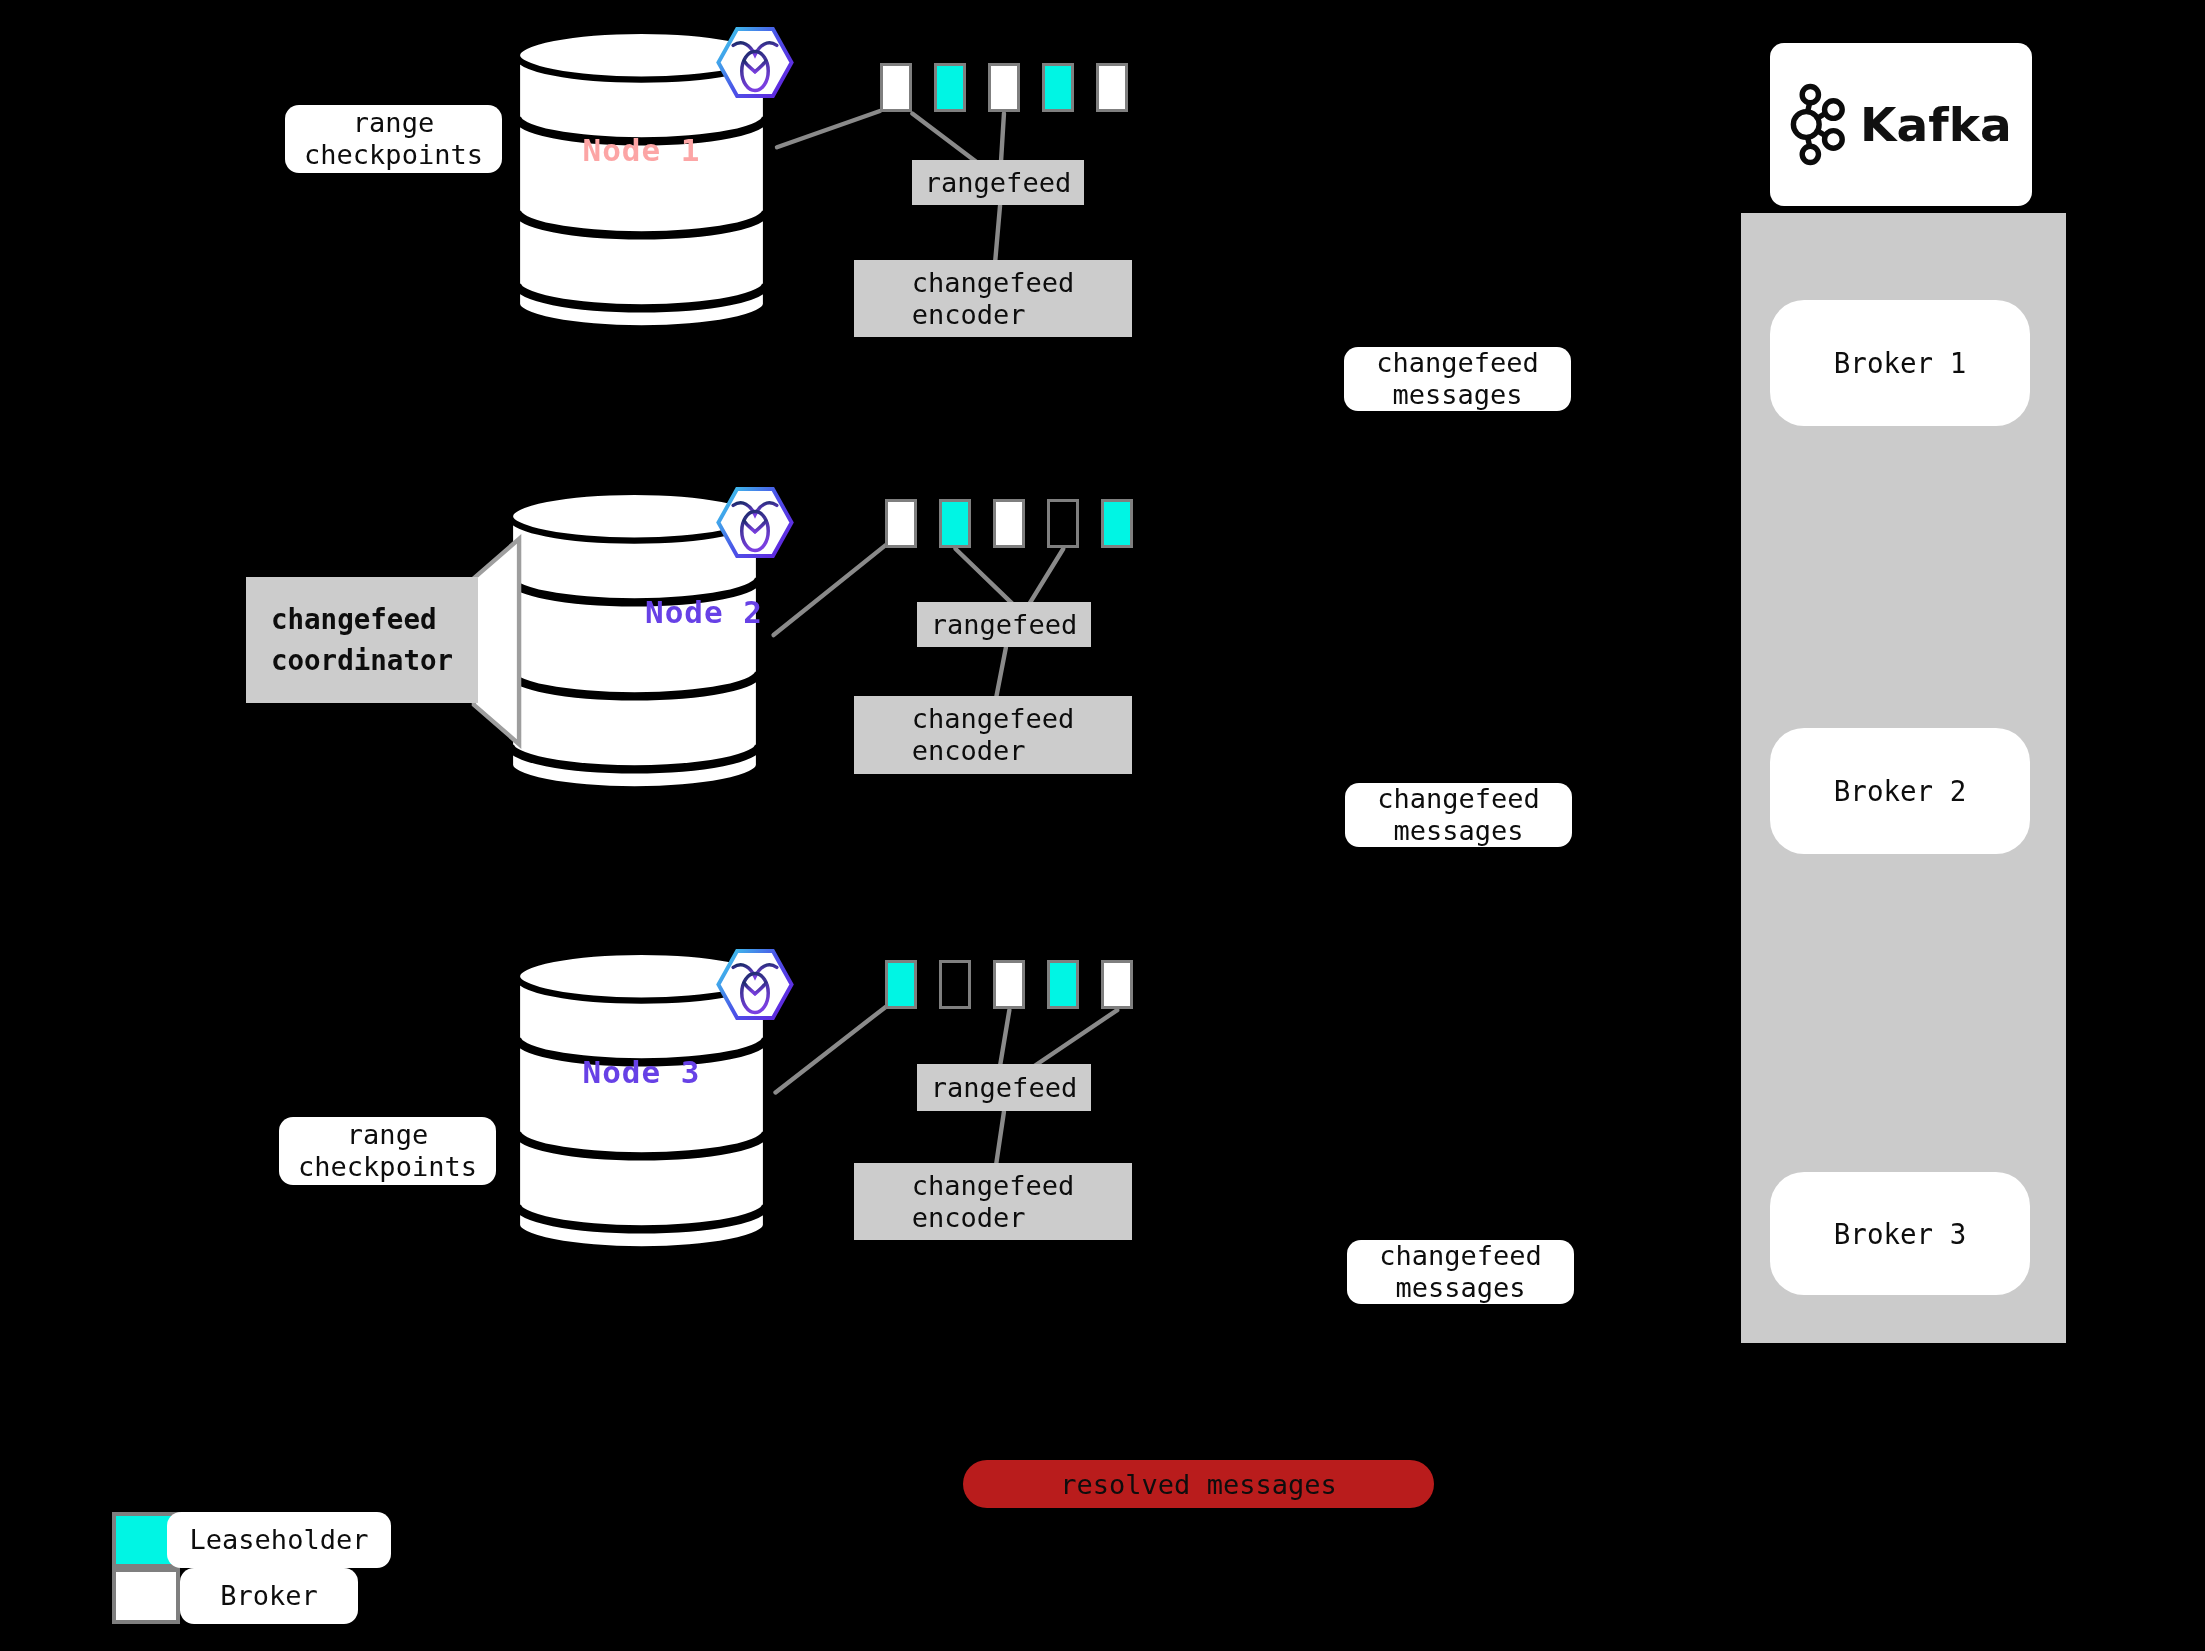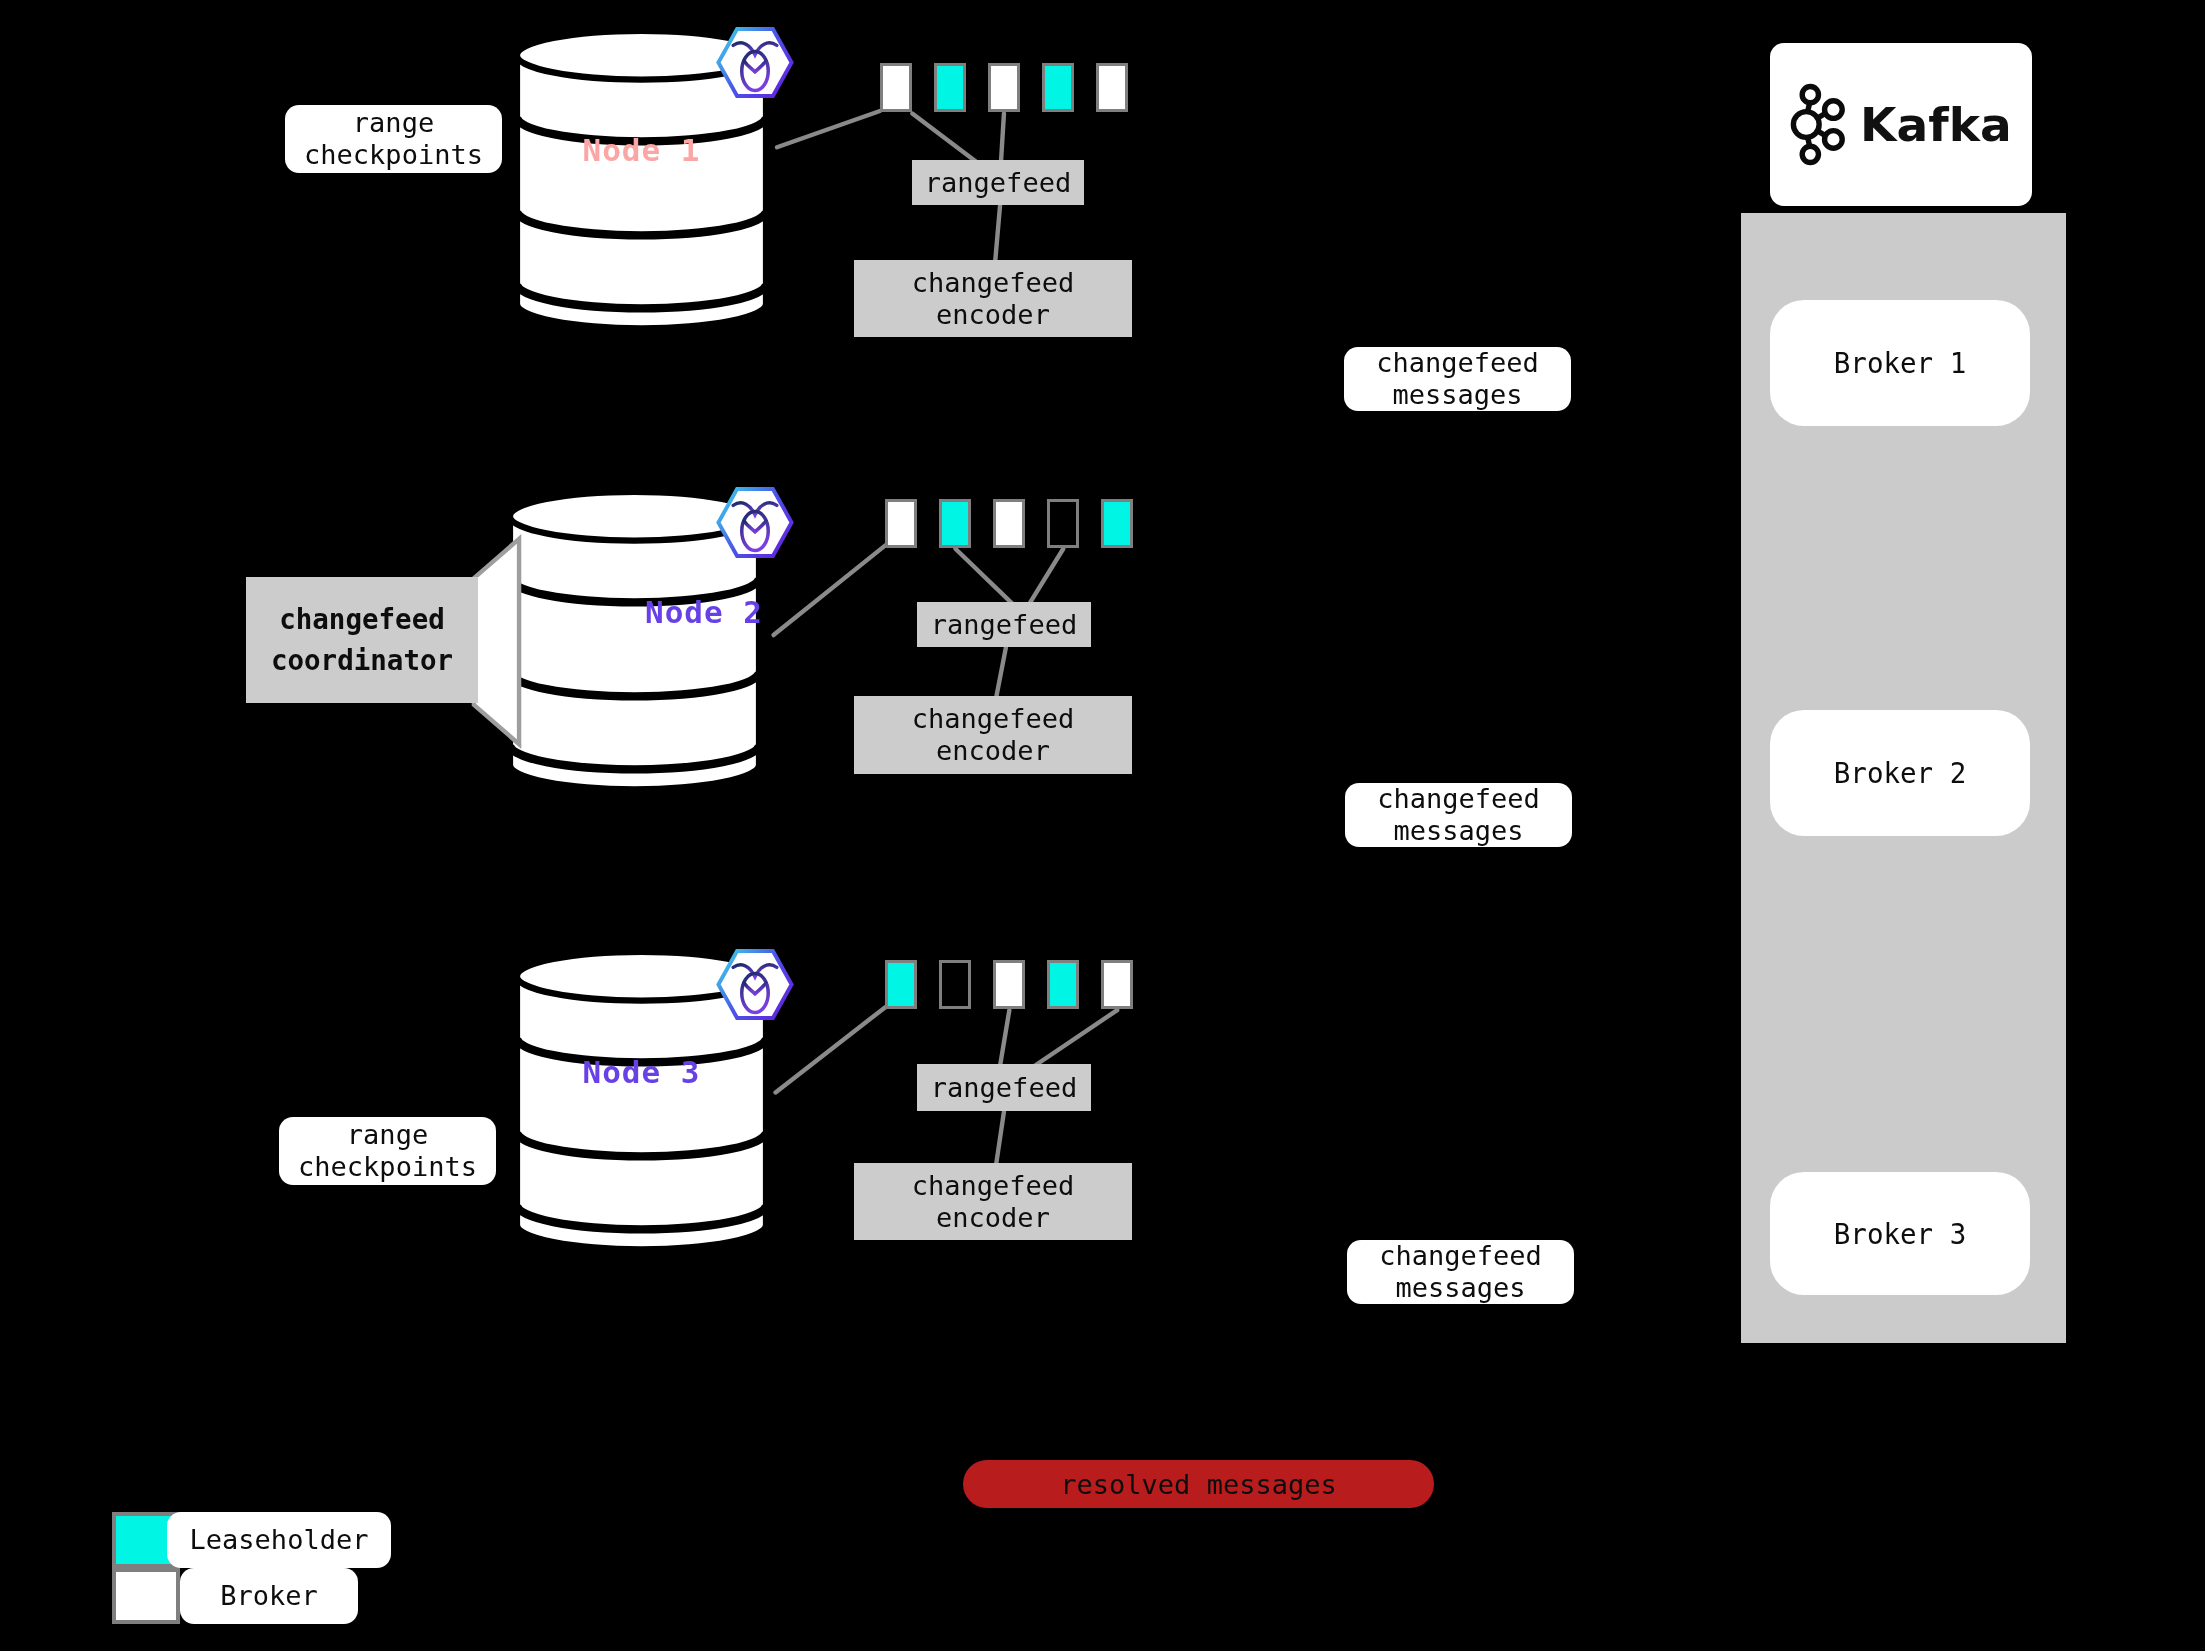--- a/index.html
+++ b/index.html
@@ -9,7 +9,7 @@
   .whitebox{background:#fff;display:flex;align-items:center;justify-content:center;
             text-align:center;white-space:pre-line;border-radius:14px;}
   .graybox{background:#ccc;display:flex;align-items:center;justify-content:center;
-           text-align:center;white-space:pre-line;}
+           white-space:pre-line;}
   .lbl{font-size:27px;line-height:32px;}
   .node-label{font-size:31px;font-weight:bold;letter-spacing:1px;}
   .range-rect{position:absolute;width:32px;height:49px;border:3.4px solid #7f7f7f;box-sizing:border-box;}

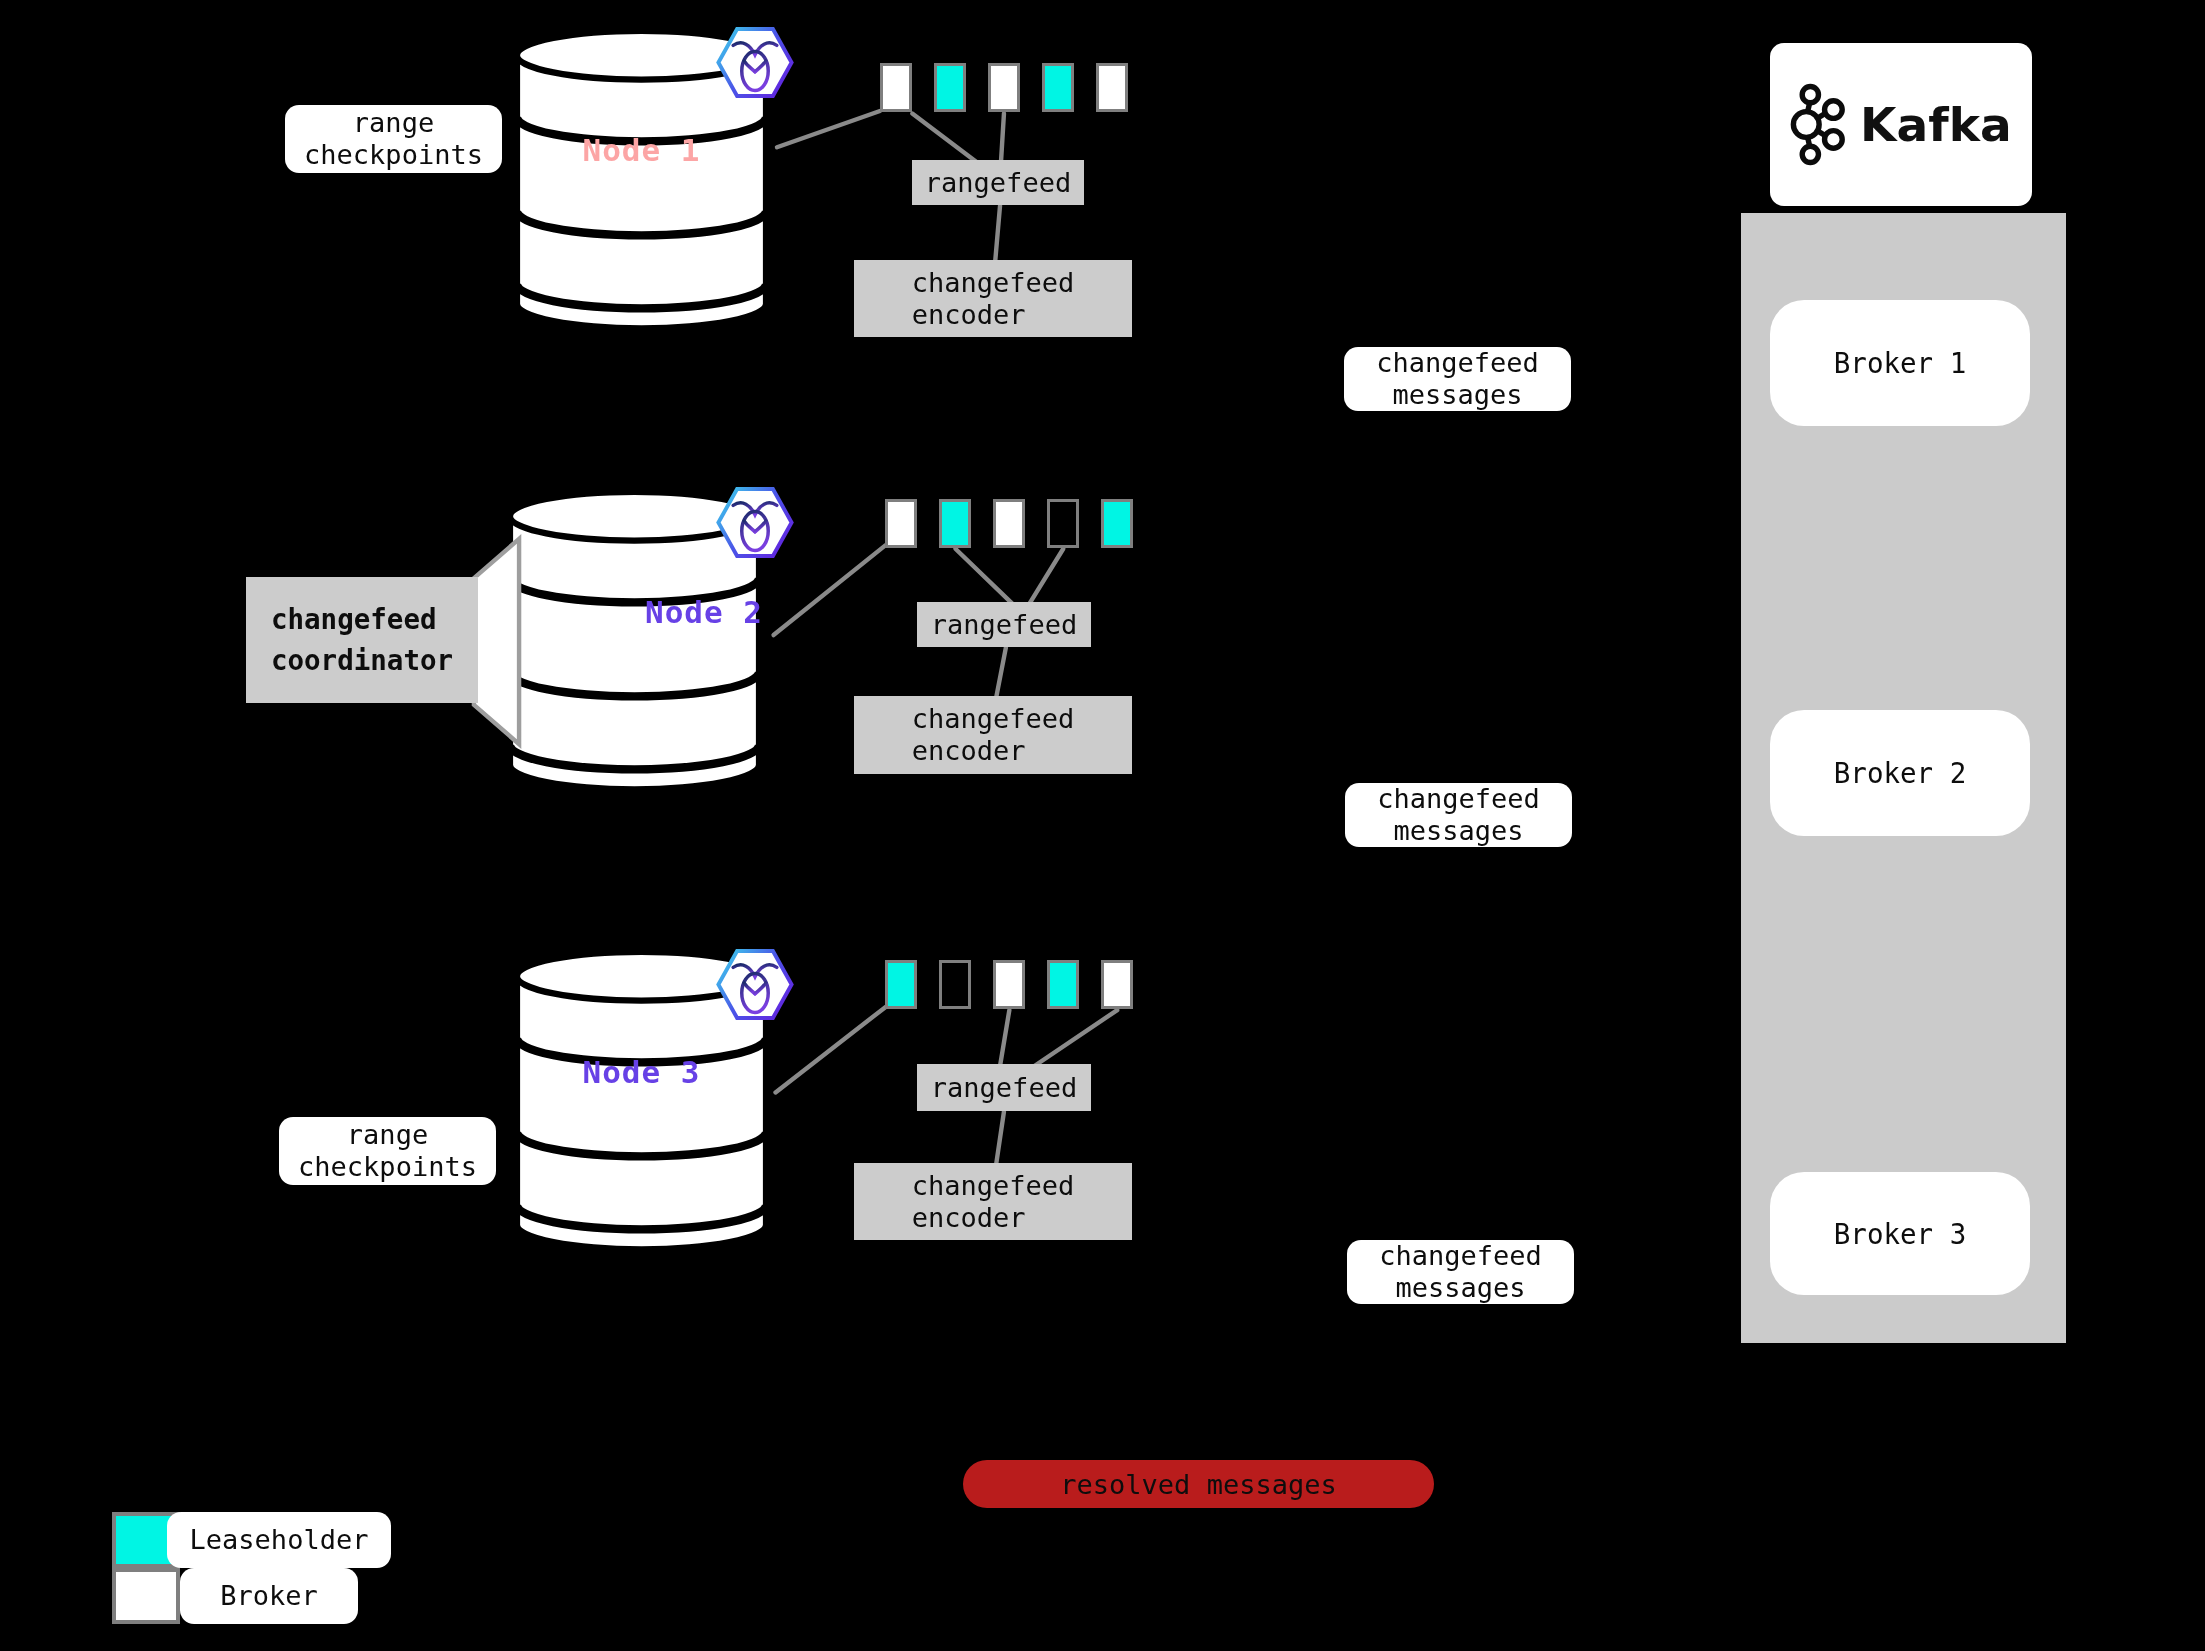--- a/index.html
+++ b/index.html
@@ -86,7 +86,7 @@
   <div class="abs broker" style="left:1770px;top:288px;width:260px;height:126px">
     <span>Broker 1</span>
   </div>
-  <div class="abs broker" style="left:1770px;top:698px;width:260px;height:126px">
+  <div class="abs broker" style="left:1770px;top:716px;width:260px;height:126px">
     <span>Broker 2</span>
   </div>
   <div class="abs broker" style="left:1770px;top:1160px;width:260px;height:123px">

